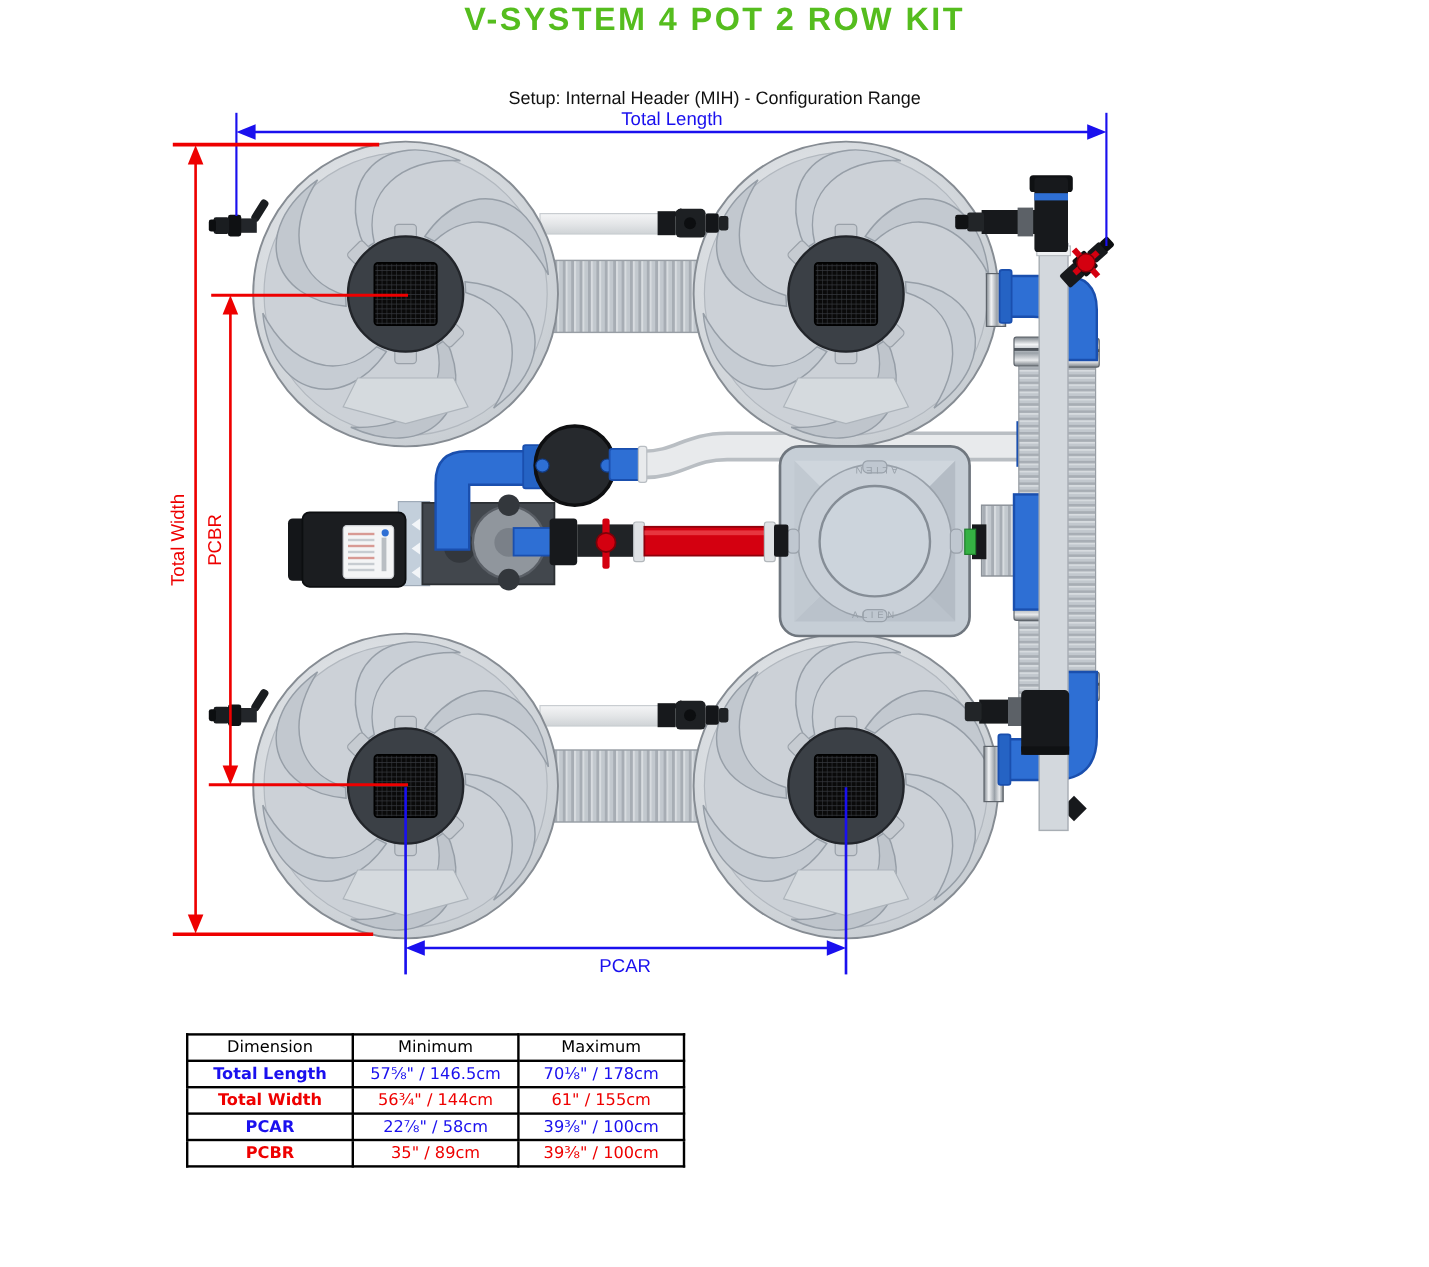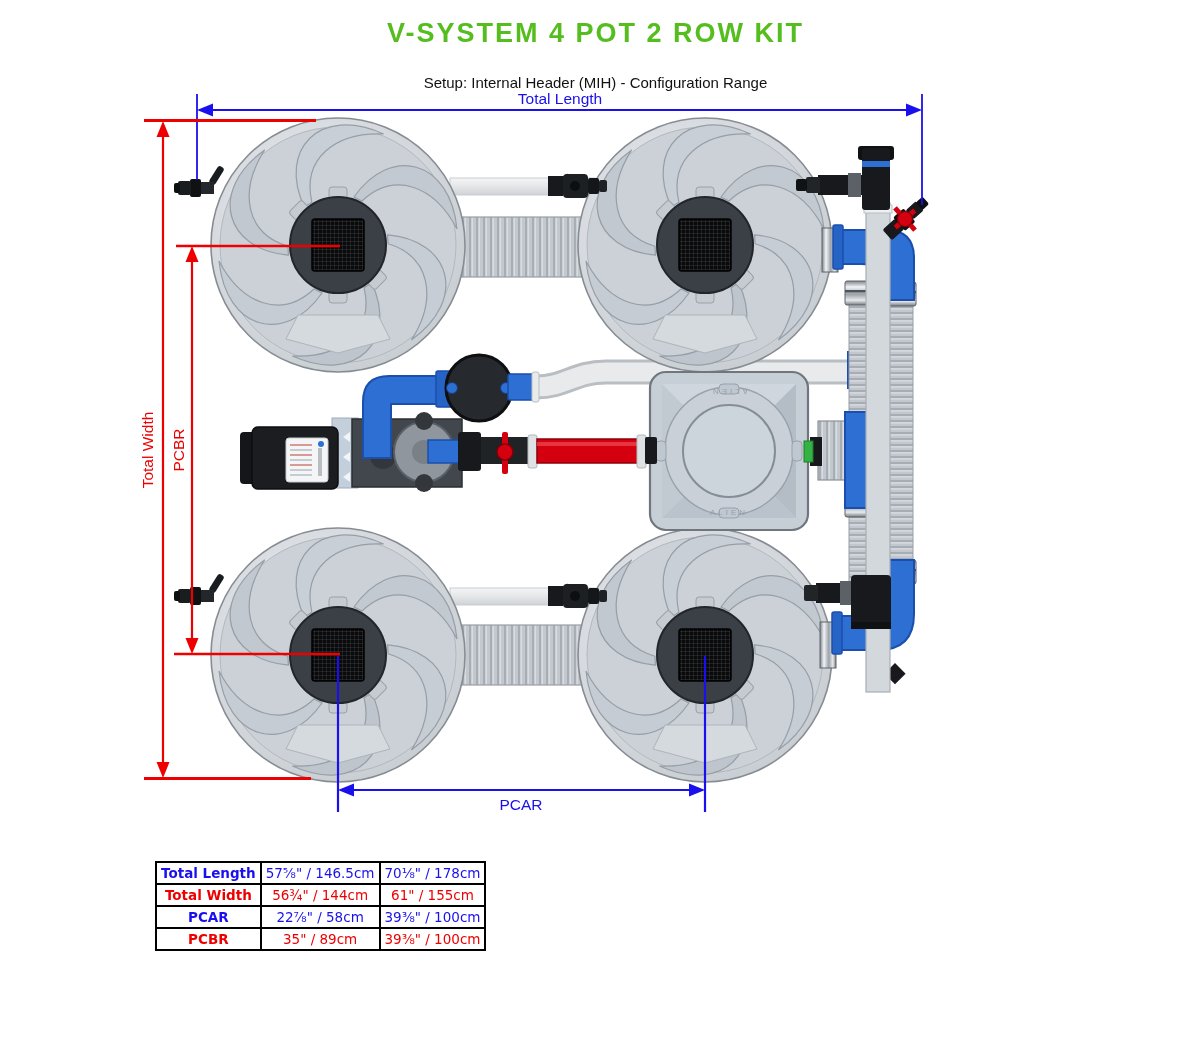--- a/index.html
+++ b/index.html
@@ -5,7 +5,7 @@
   html,body{margin:0;padding:0;background:#ffffff;}
   .page{position:relative;width:1191px;height:1056px;background:#fff;overflow:hidden;
         font-family:"Liberation Sans",sans-serif;}
-  .title{position:absolute;left:0;top:18px;width:100%;text-align:center;
+  .title{position:absolute;left:0;top:1px;width:100%;text-align:center;
          font-size:27px;font-weight:bold;letter-spacing:2px;color:#55bd1e;
          font-family:"Liberation Sans",sans-serif;}
   .subtitle{position:absolute;left:0;top:26px;width:100%;text-align:center;

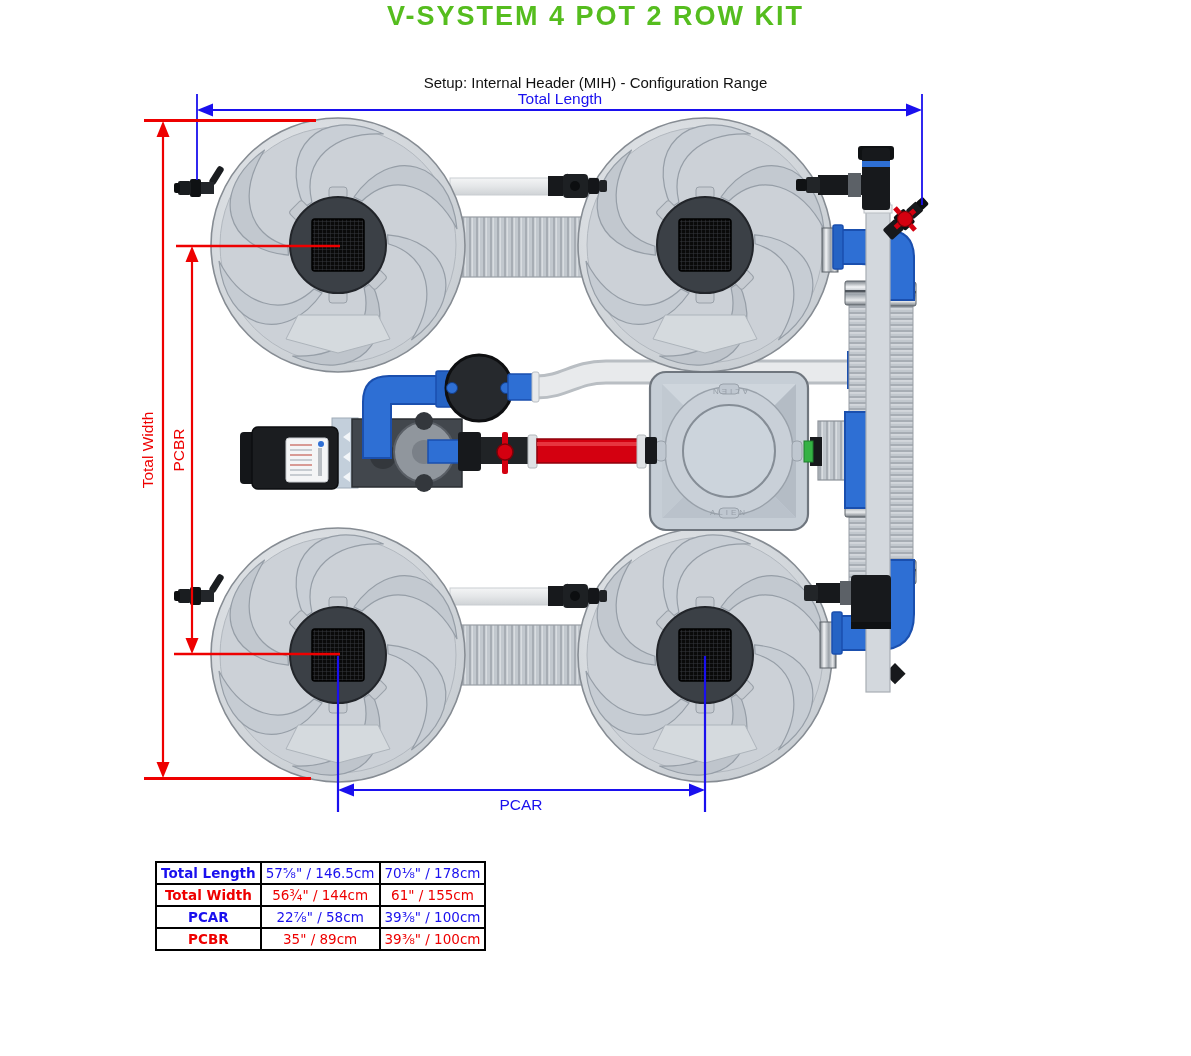--- a/index.html
+++ b/index.html
@@ -306,6 +306,11 @@
 
   <table class="dim-table">
     <tbody>
+        <tr>
+      <th>Dimension</th>
+      <th>Minimum</th>
+      <th>Maximum</th>
+    </tr>
     <tr>
       <td class="dim-name c-blue">Total Length</td>
       <td class="c-blue">57⅝" / 146.5cm</td>

